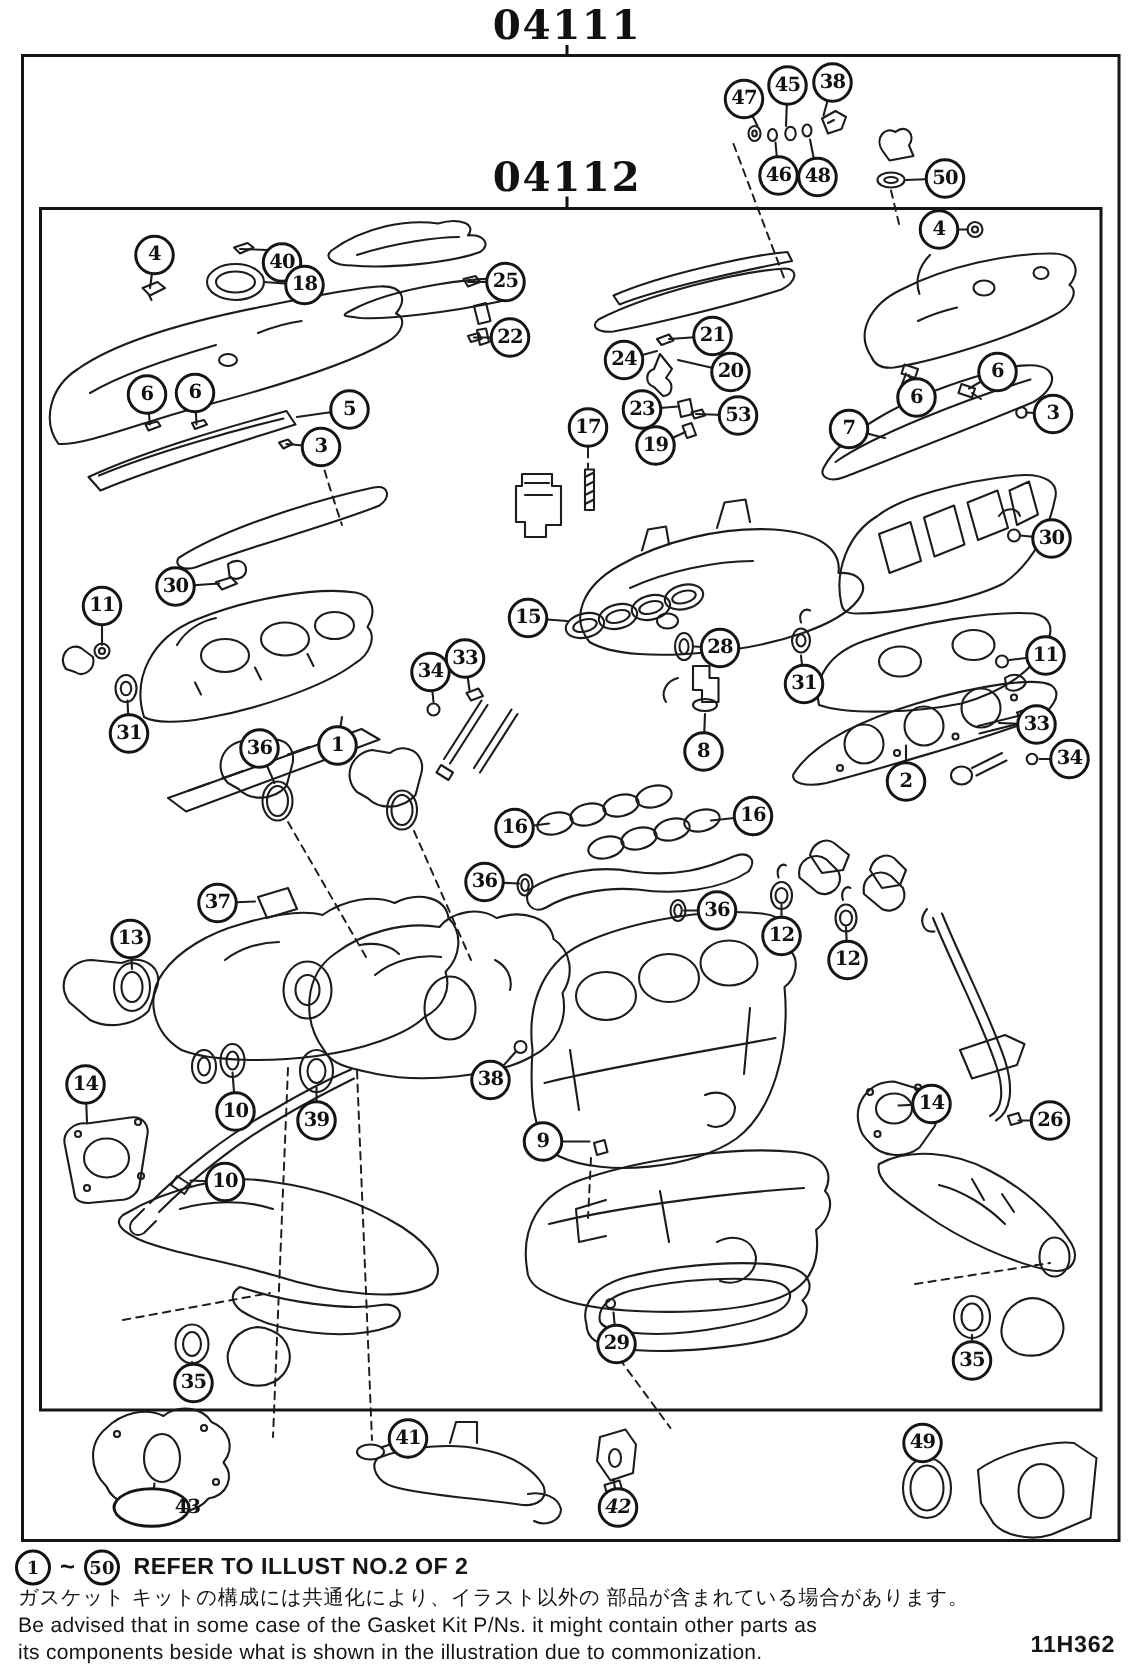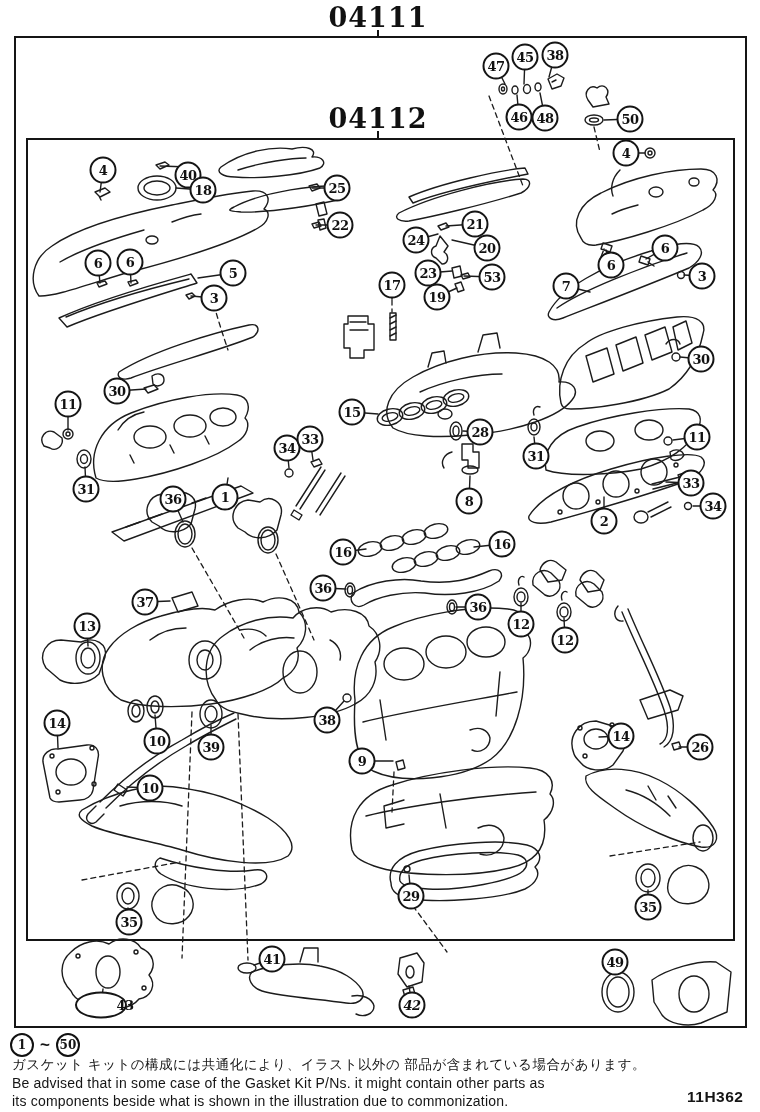--- a/index.html
+++ b/index.html
@@ -559,6 +559,7 @@
   <span class="legend-circle">1</span>
   <span class="legend-tilde">~</span>
   <span class="legend-circle">50</span>
+  <span class="legend-refer">REFER TO ILLUST NO.2 OF 2</span>
 </div>
 <div class="note-jp">ガスケット キットの構成には共通化により、イラスト以外の 部品が含まれている場合があります。</div>
 <div class="note-en" style="top:1075px;">Be advised that in some case of the Gasket Kit P/Ns.  it might contain other parts as</div>

